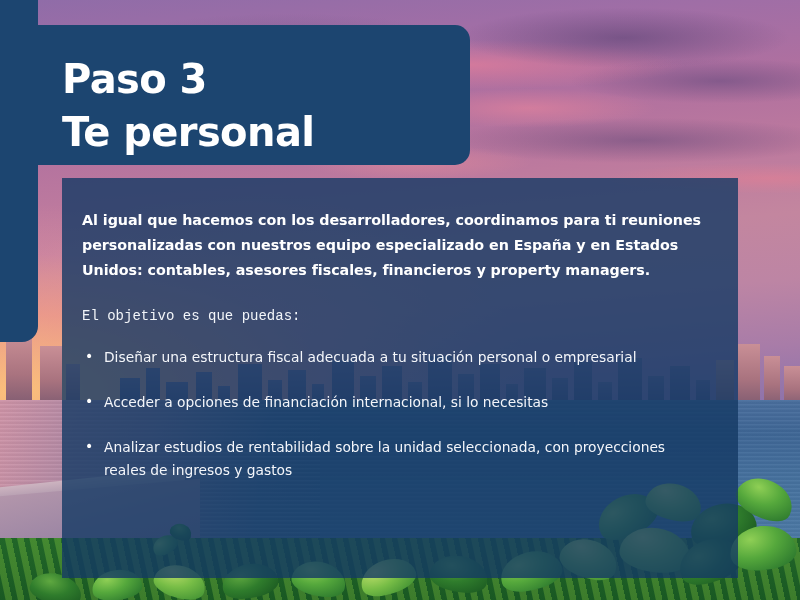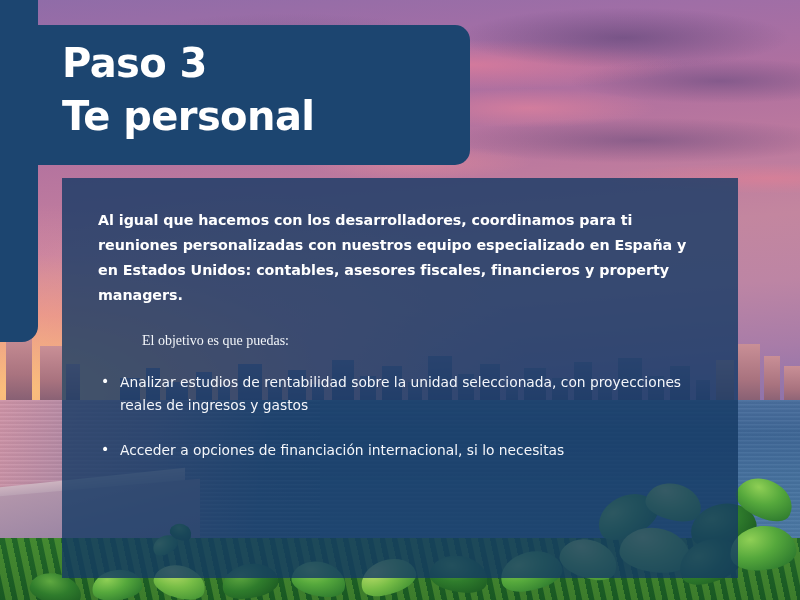--- a/index.html
+++ b/index.html
@@ -121,7 +121,7 @@
     border-top-right-radius:15px;
     border-bottom-right-radius:15px;
     z-index:4;
-    padding:12px 0 0 62px;
+    padding:28px 0 0 62px;
   }
   .title-line {
     color:#ffffff;

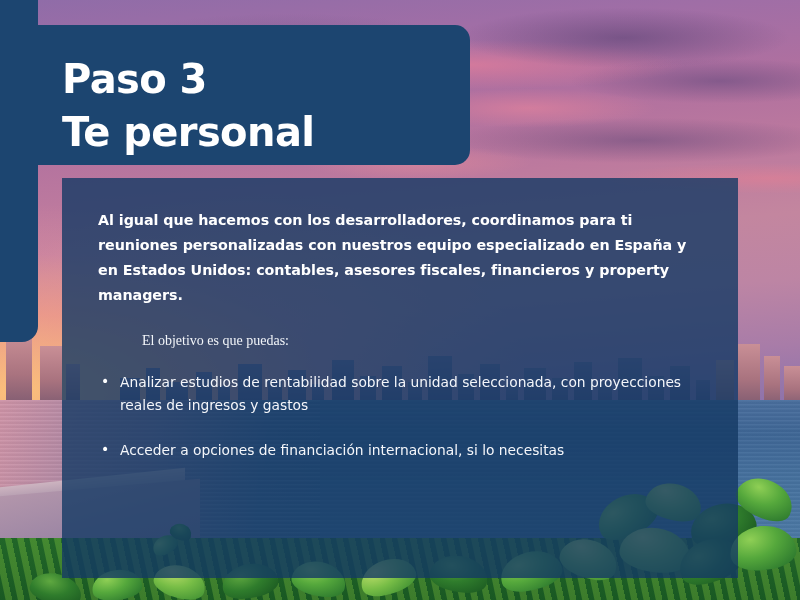--- a/index.html
+++ b/index.html
@@ -138,7 +138,7 @@
     position:absolute; left:62px; top:178px; width:676px; height:400px;
     background:rgba(20,58,100,0.80);
     z-index:3;
-    padding:30px 36px 0 36px;
+    padding:30px 36px 0 20px;
     color:#ffffff;
   }
 

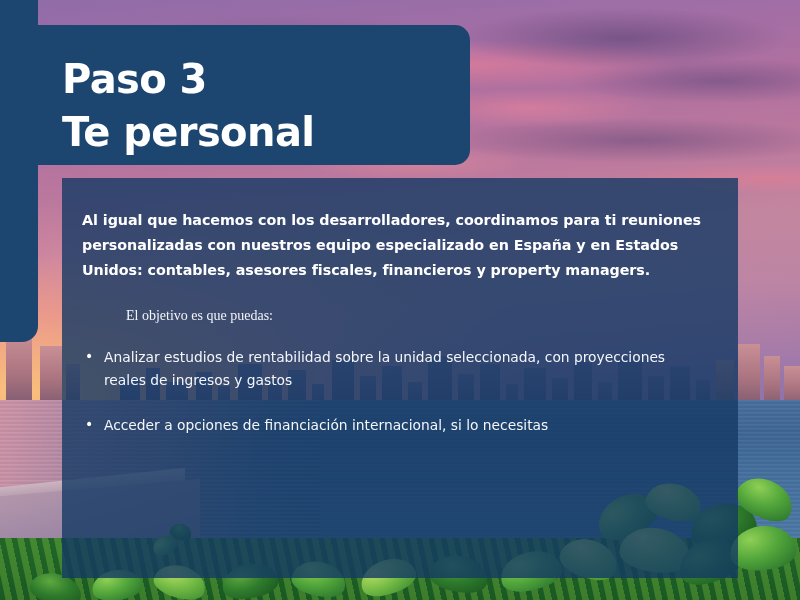--- a/index.html
+++ b/index.html
@@ -150,12 +150,11 @@
     letter-spacing:-0.05px;
   }
   .para {
-    font-family:Liberation Serif, serif;
+    font-family:Liberation Mono, monospace;
     font-weight:normal;
     font-size:14px;
     line-height:24px;
     color:#f2f5f9;
-    margin-left:44px;
   }
   .lead-gap  { margin-top:21px; }
   .list      { margin-top:18px; list-style:none; }

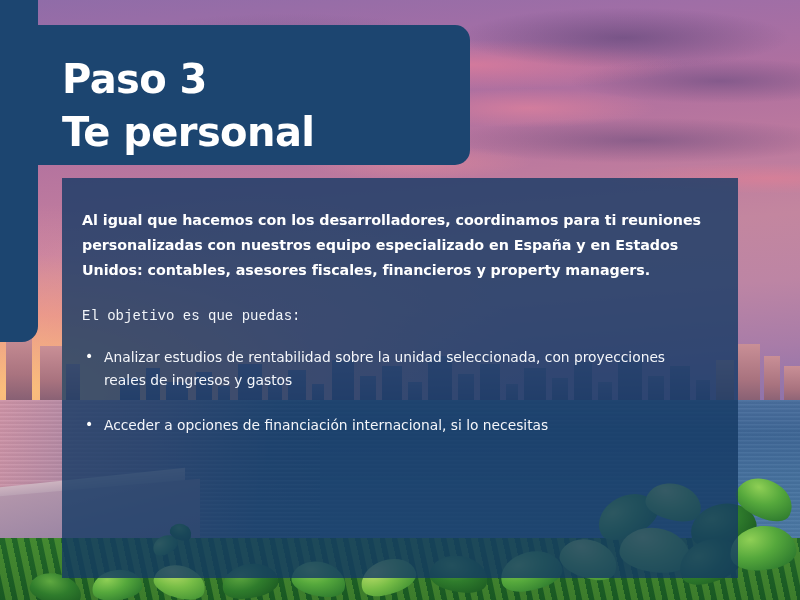--- a/index.html
+++ b/index.html
@@ -265,6 +265,7 @@
     <p class="para lead-gap">El objetivo es que puedas:</p>
 
     <ul class="list">
+      <li>Diseñar una estructura fiscal adecuada a tu situación personal o empresarial</li>
       <li>Analizar estudios de rentabilidad sobre la unidad seleccionada, con proyecciones reales de ingresos y gastos</li>
       <li>Acceder a opciones de financiación internacional, si lo necesitas</li>
     </ul>

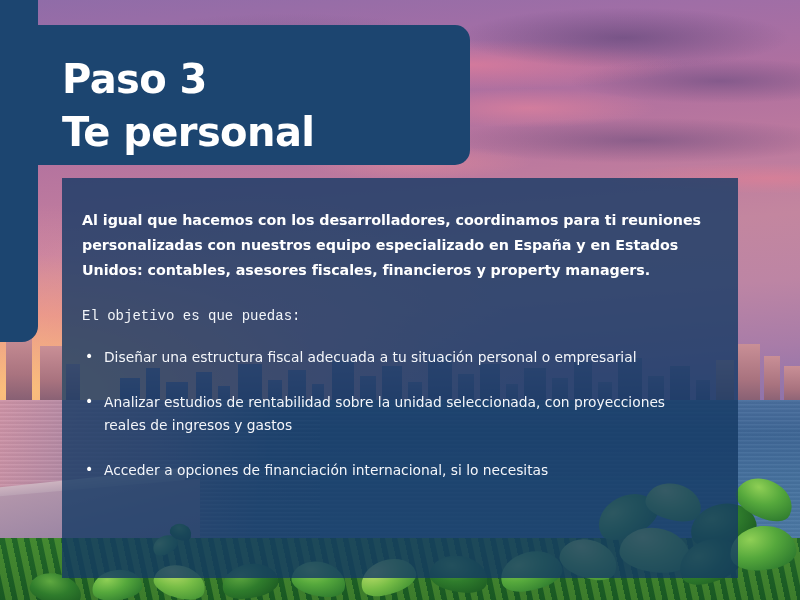--- a/index.html
+++ b/index.html
@@ -266,8 +266,8 @@
 
     <ul class="list">
       <li>Diseñar una estructura fiscal adecuada a tu situación personal o empresarial</li>
+      <li>Acceder a opciones de financiación internacional, si lo necesitas</li>
       <li>Analizar estudios de rentabilidad sobre la unidad seleccionada, con proyecciones reales de ingresos y gastos</li>
-      <li>Acceder a opciones de financiación internacional, si lo necesitas</li>
     </ul>
 
   </div>

